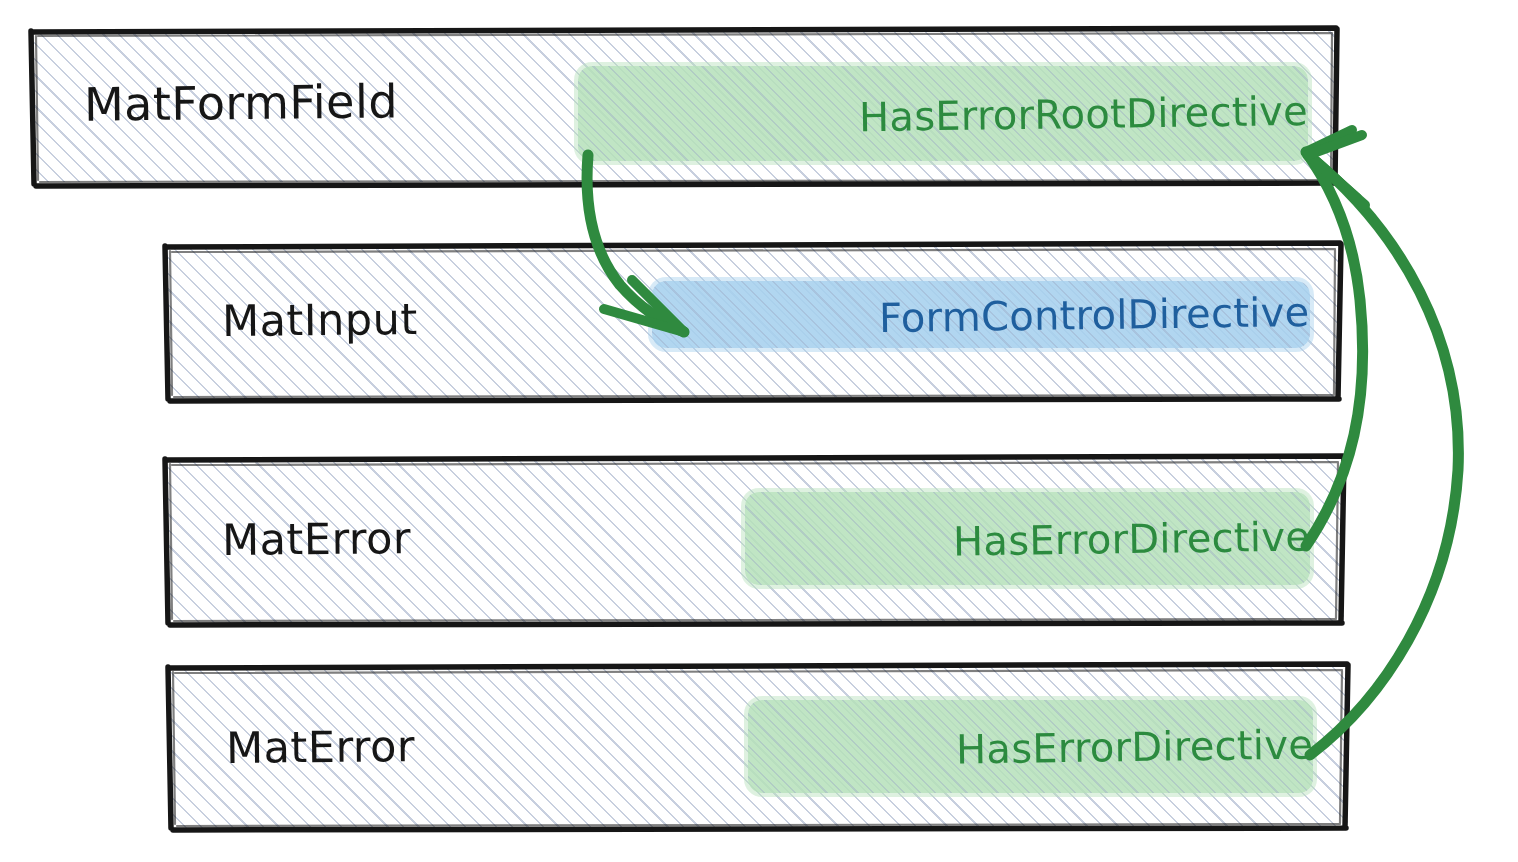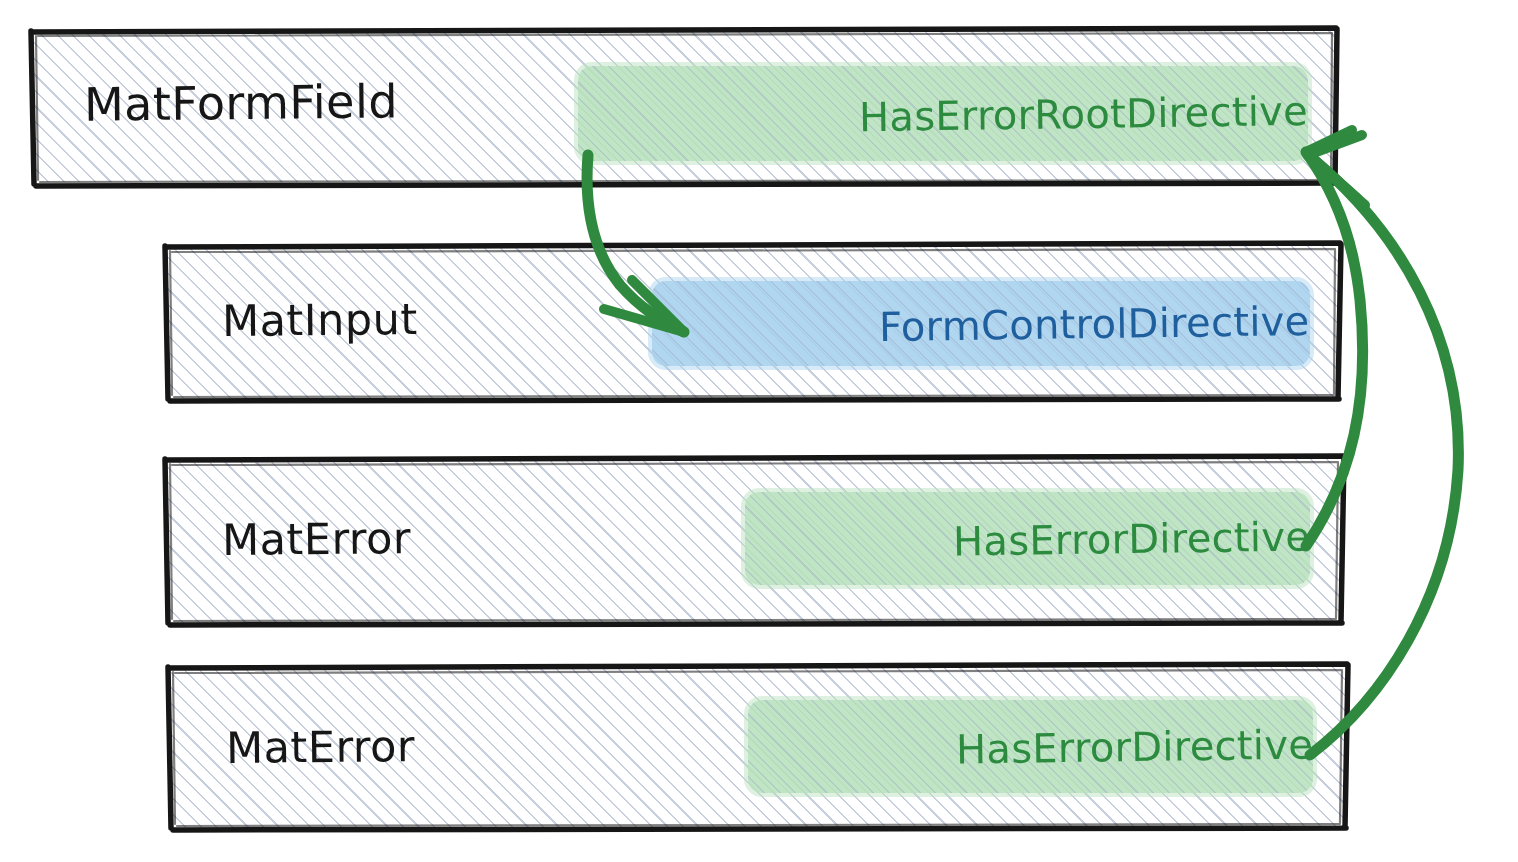--- a/index.html
+++ b/index.html
@@ -153,7 +153,7 @@
     <span class="badge-text">HasErrorRootDirective</span>
   </div>
 
-  <div class="badge badge-blue" style="left:652px; top:281px; width:658px; height:85px; font-size:40px;">
+  <div class="badge badge-blue" style="left:652px; top:281px; width:658px; height:67px; font-size:40px;">
     <span class="badge-hatch"></span>
     <span class="badge-text">FormControlDirective</span>
   </div>

